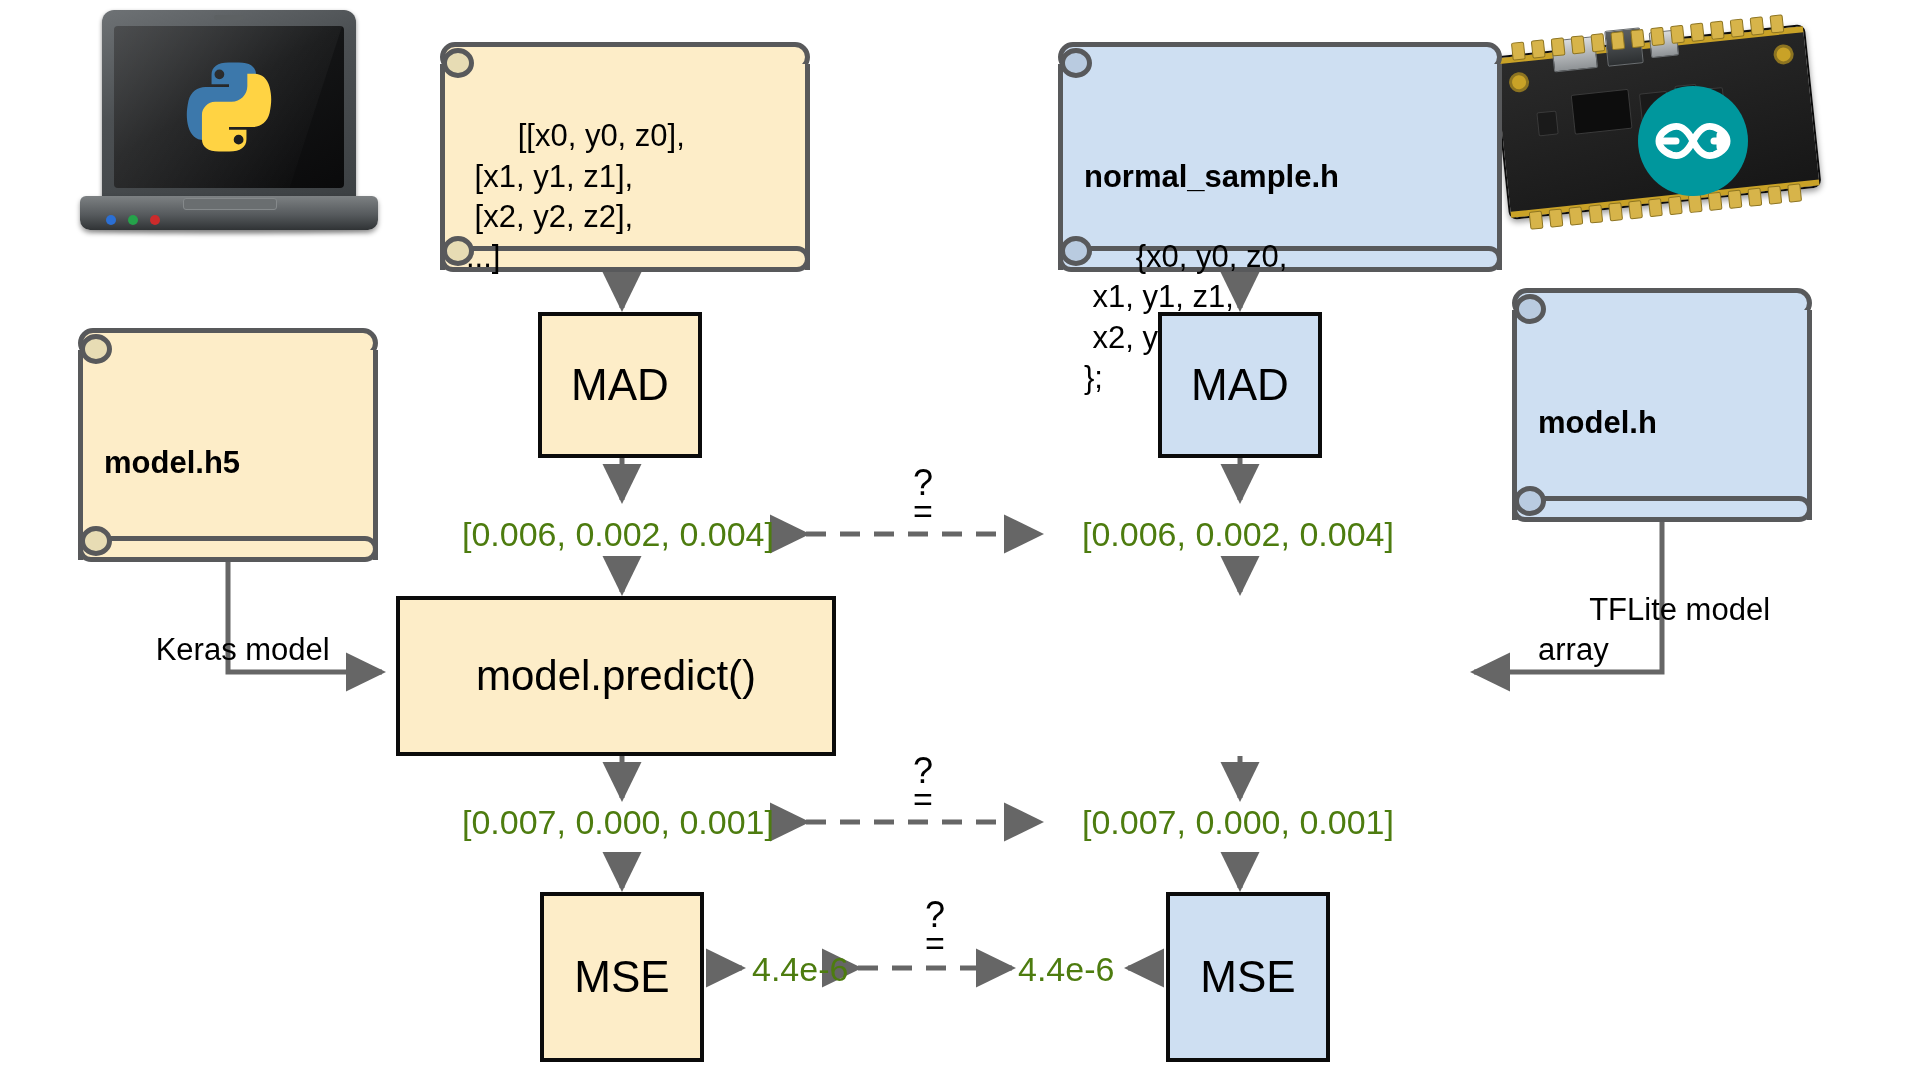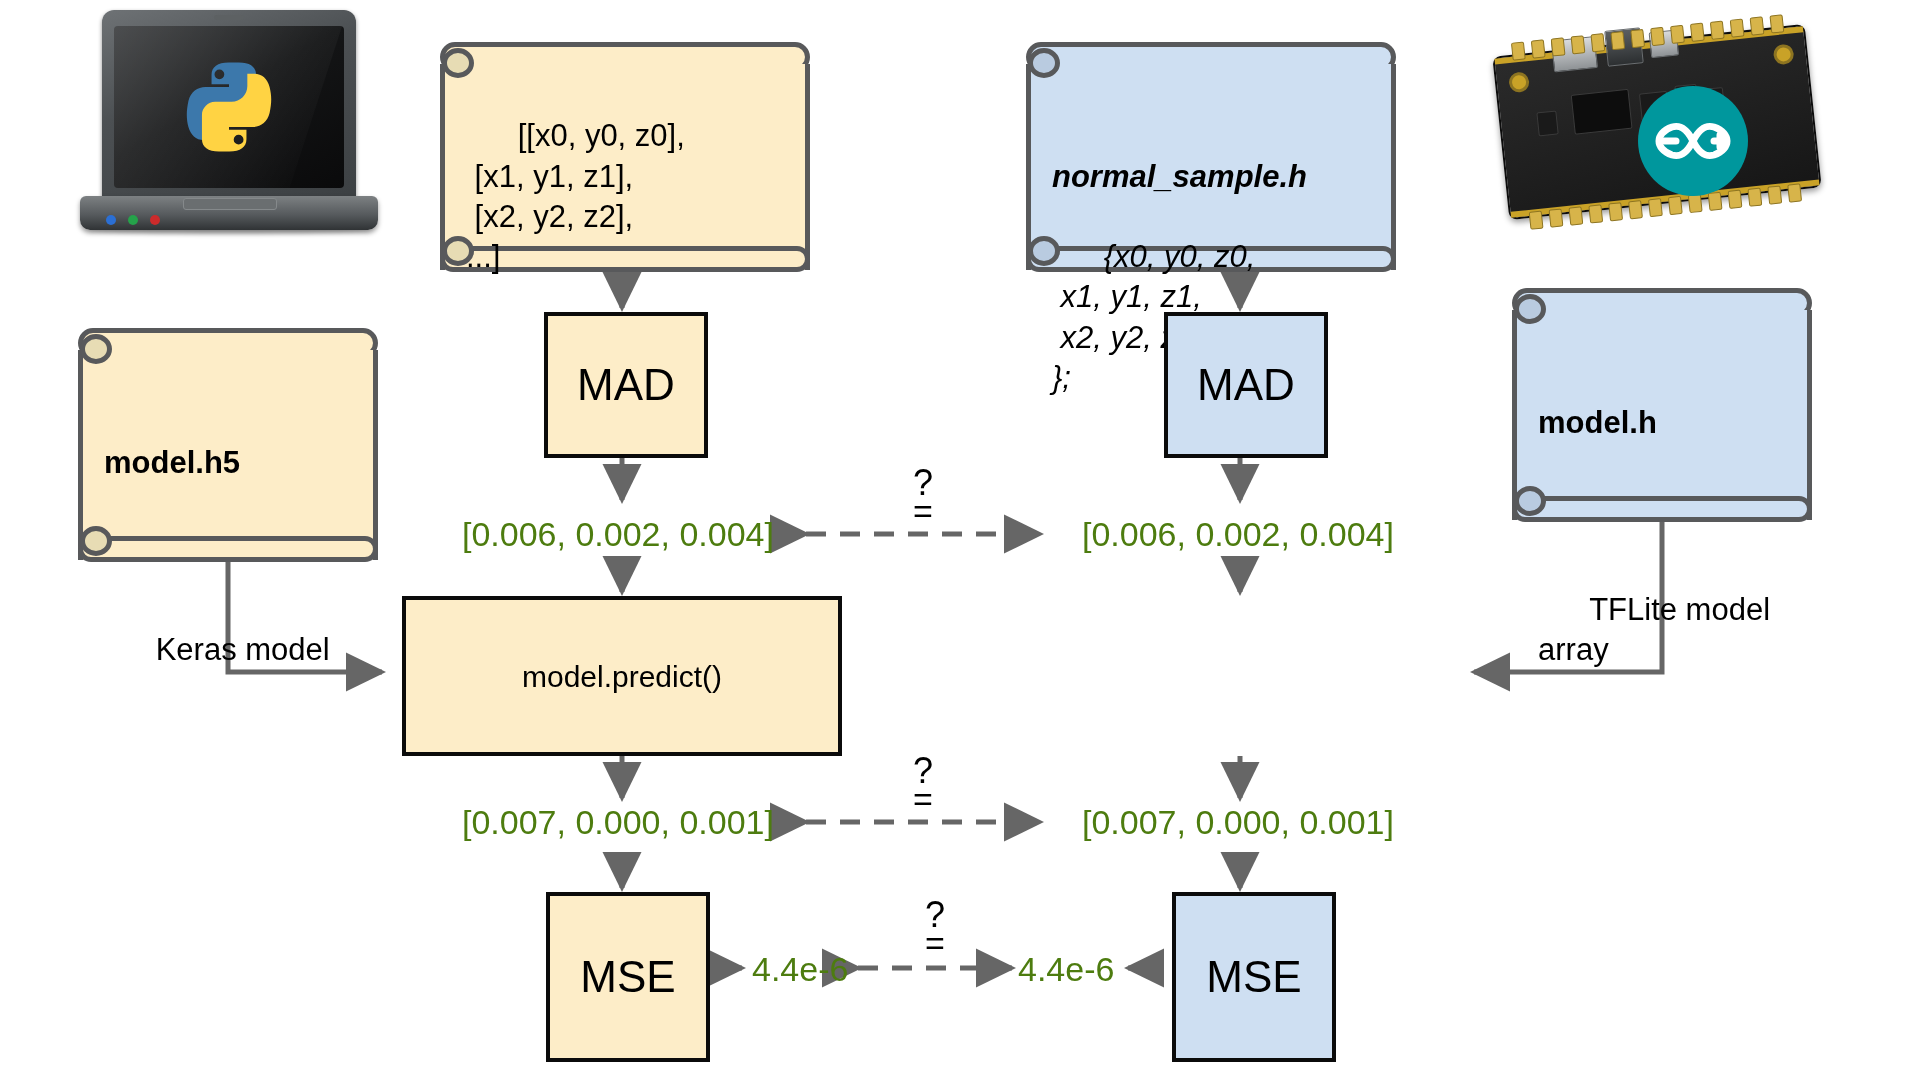--- a/index.html
+++ b/index.html
@@ -258,7 +258,7 @@
     </div>
   </div>
 
-  <div class="note blue" style="left:1026px;top:42px;width:370px;height:228px;font-style:italic;">
+  <div class="note blue" style="left:1058px;top:42px;width:444px;height:228px;">
     <div class="topbar"></div>
     <div class="body"></div>
     <div class="botbar"></div>

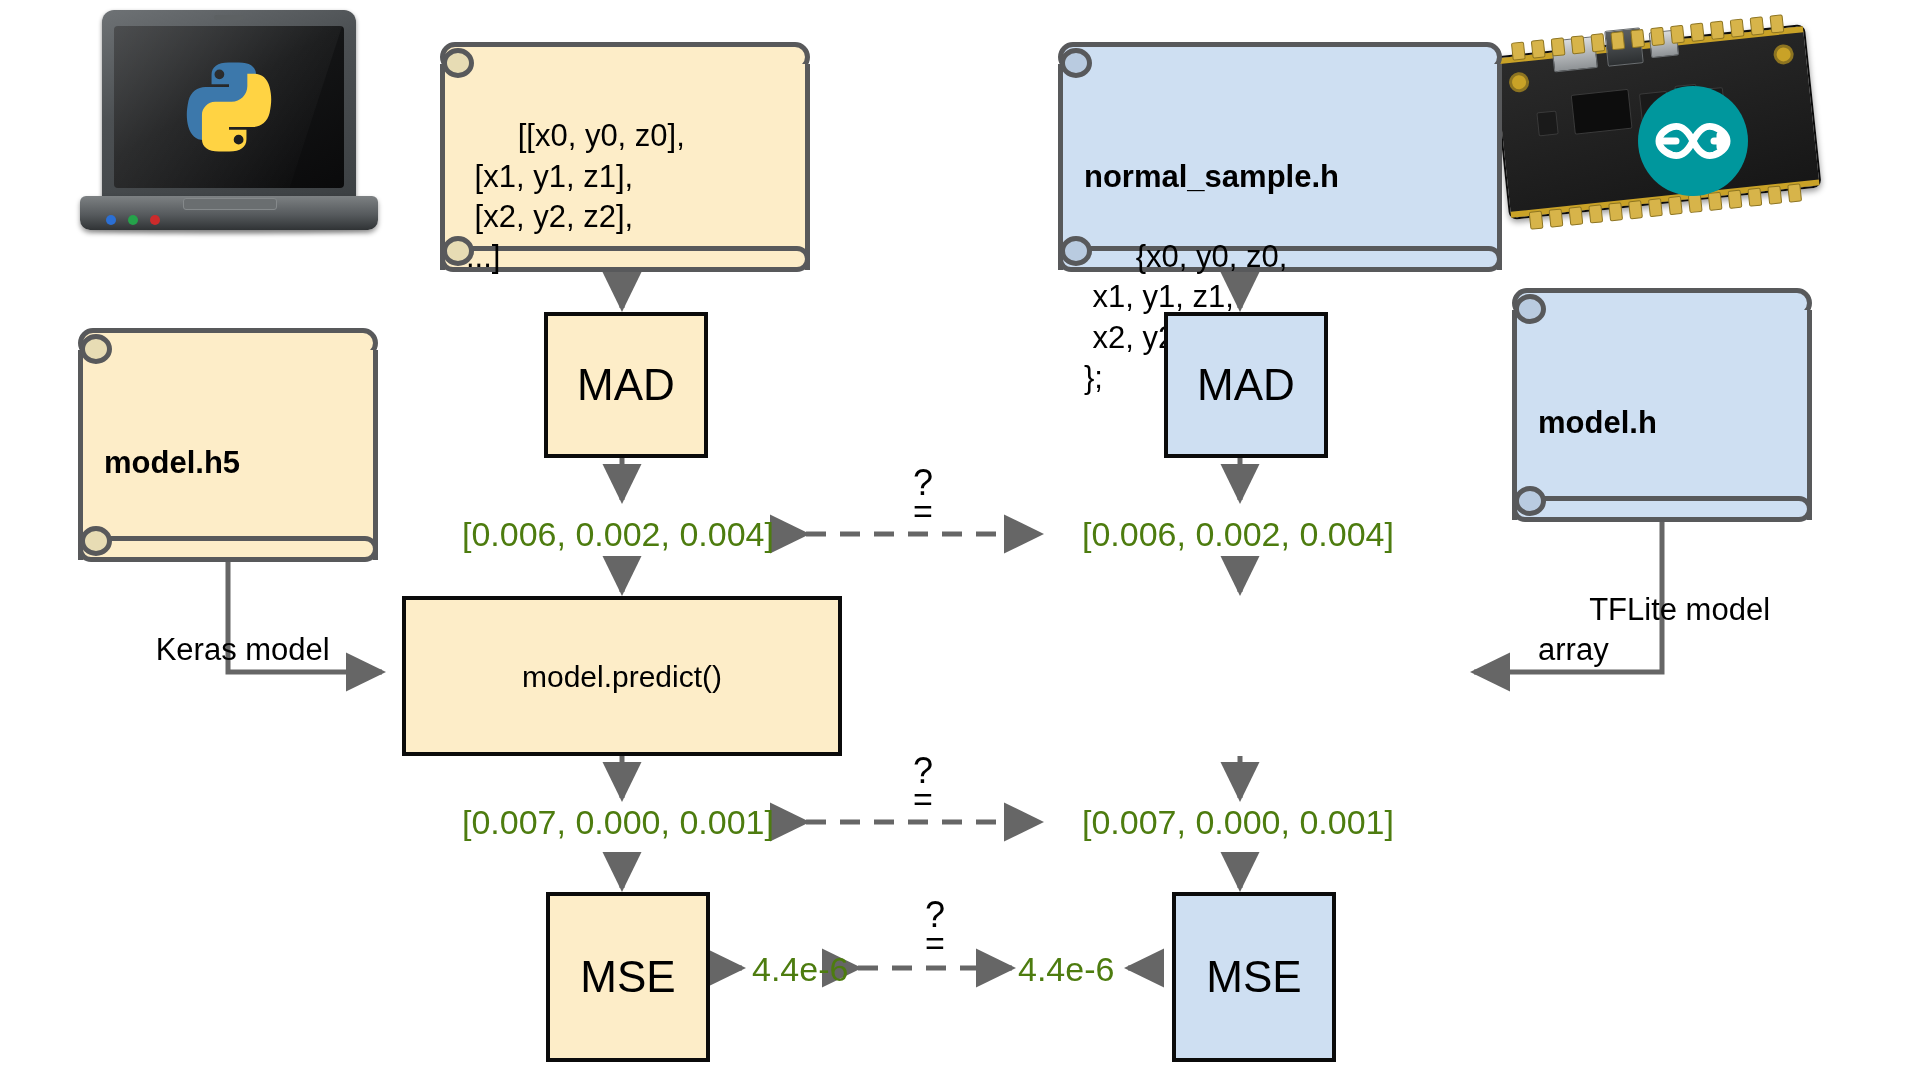--- a/index.html
+++ b/index.html
@@ -12,7 +12,7 @@
 
   
   .procbox{border:4px solid #0b0b0b;display:flex;align-items:center;
-           justify-content:center;text-align:center;line-height:1.1;margin-left:6px;}
+           justify-content:center;text-align:center;line-height:1.1;}
   .procbox .lbl{font-size:44px;font-weight:400;color:#000;white-space:nowrap;}
   .procbox.wide .lbl{font-size:30px;}
   .fill-yellow{background:#fdedc8;}

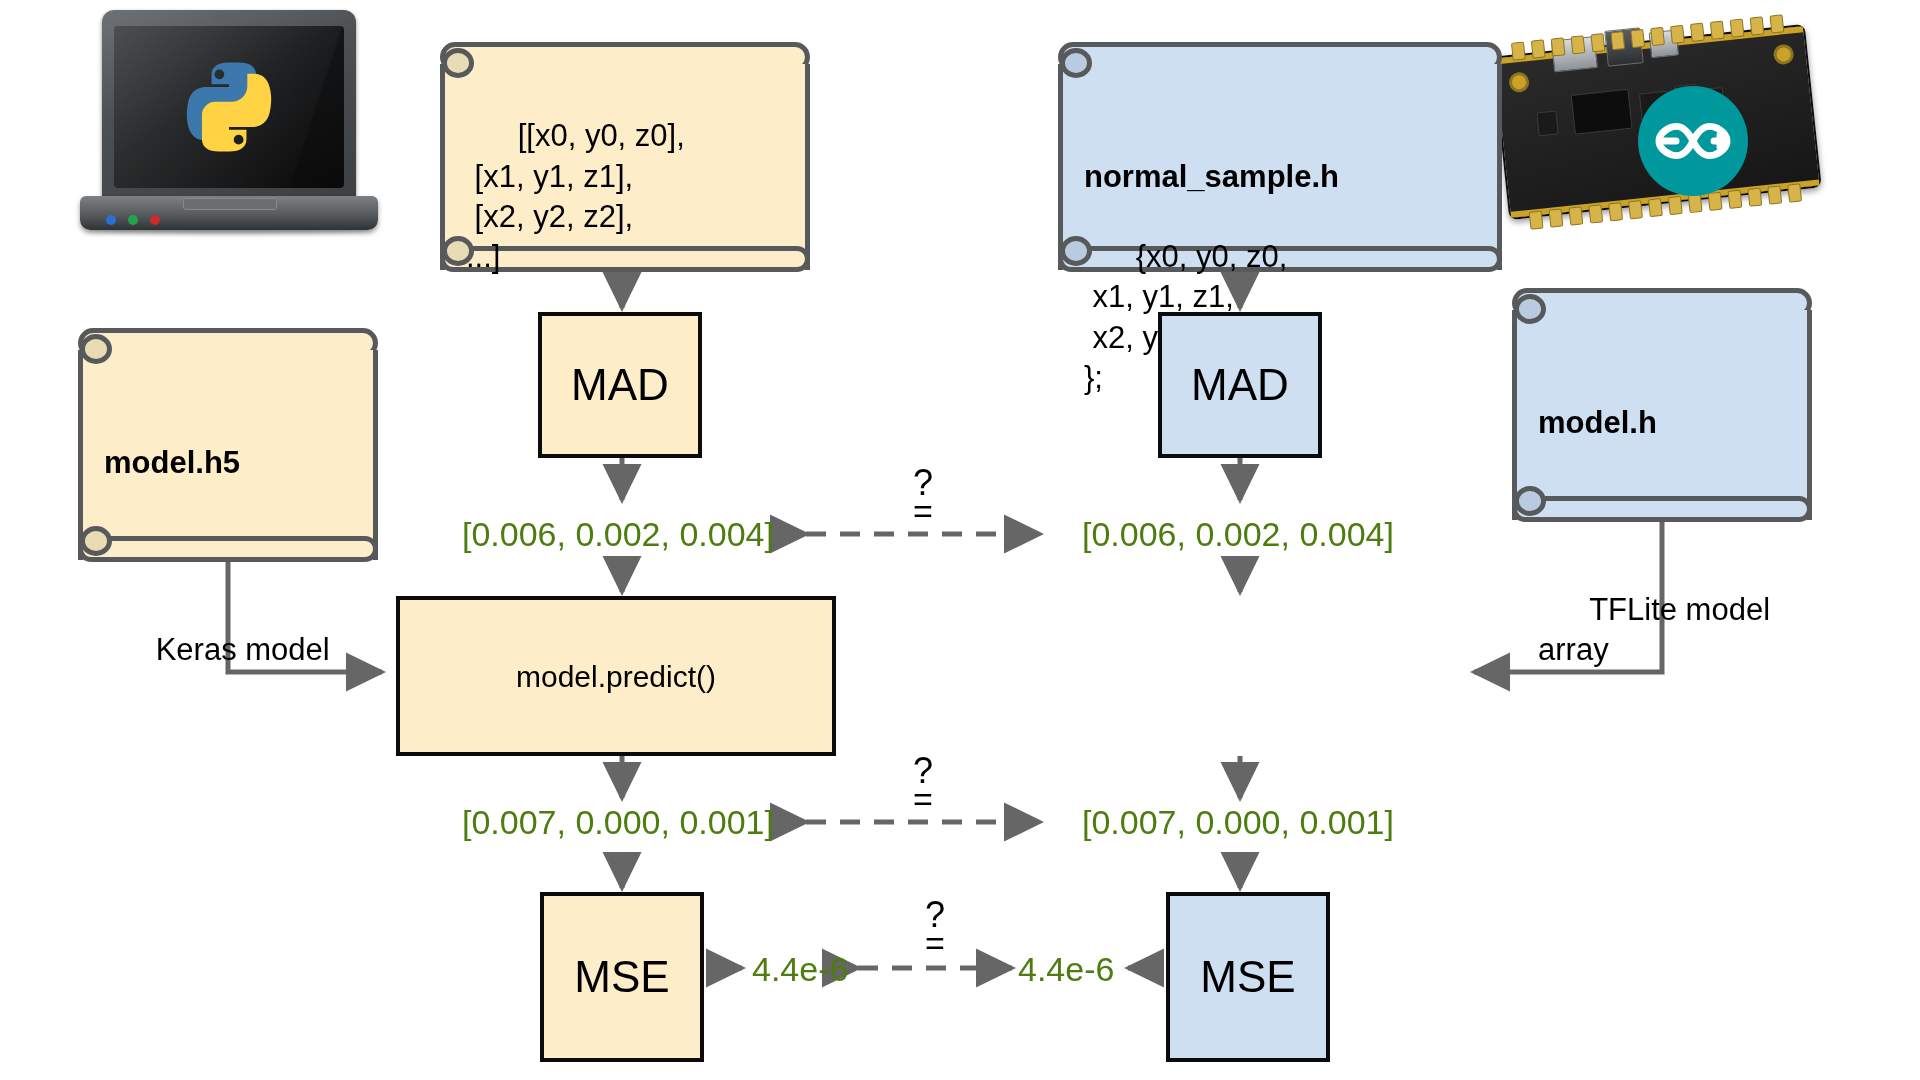--- a/index.html
+++ b/index.html
@@ -14,7 +14,7 @@
   .procbox{border:4px solid #0b0b0b;display:flex;align-items:center;
            justify-content:center;text-align:center;line-height:1.1;}
   .procbox .lbl{font-size:44px;font-weight:400;color:#000;white-space:nowrap;}
-  .procbox.wide .lbl{font-size:30px;}
+  .procbox.wide .lbl{font-size:42px;}
   .fill-yellow{background:#fdedc8;}
   .fill-blue{background:#cedff2;}
 

